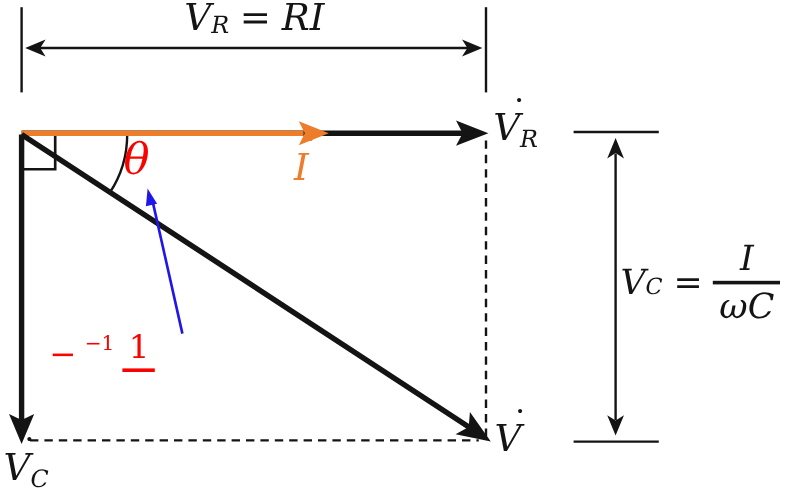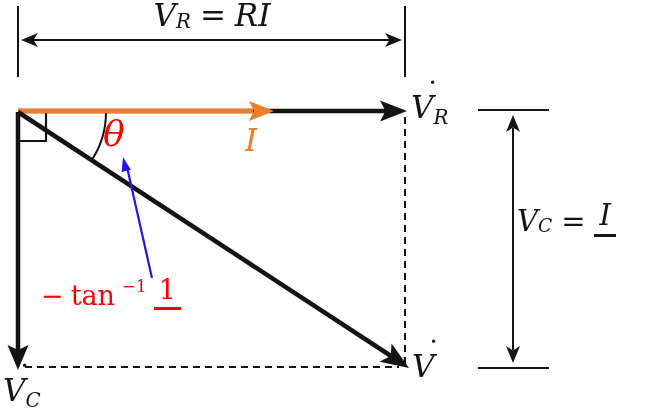--- a/index.html
+++ b/index.html
@@ -145,6 +145,7 @@
     <span class="frac">
       <span class="num it">I</span>
       <span class="bar"></span>
+      <span class="den it">ωC</span>
     </span>
   </div>
 

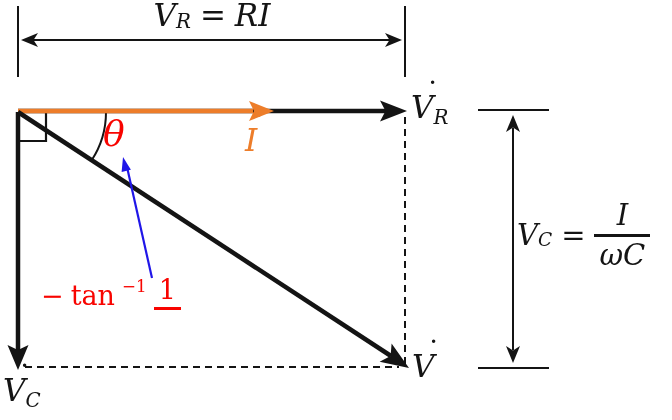--- a/index.html
+++ b/index.html
@@ -130,7 +130,6 @@
 
   <div class="lbl angle-annotation frow">
     <span class="up">−</span>
-    <span class="up">tan</span>
       <span class="sup">−1</span>
     <span class="frac">
       <span class="num up">1</span>

